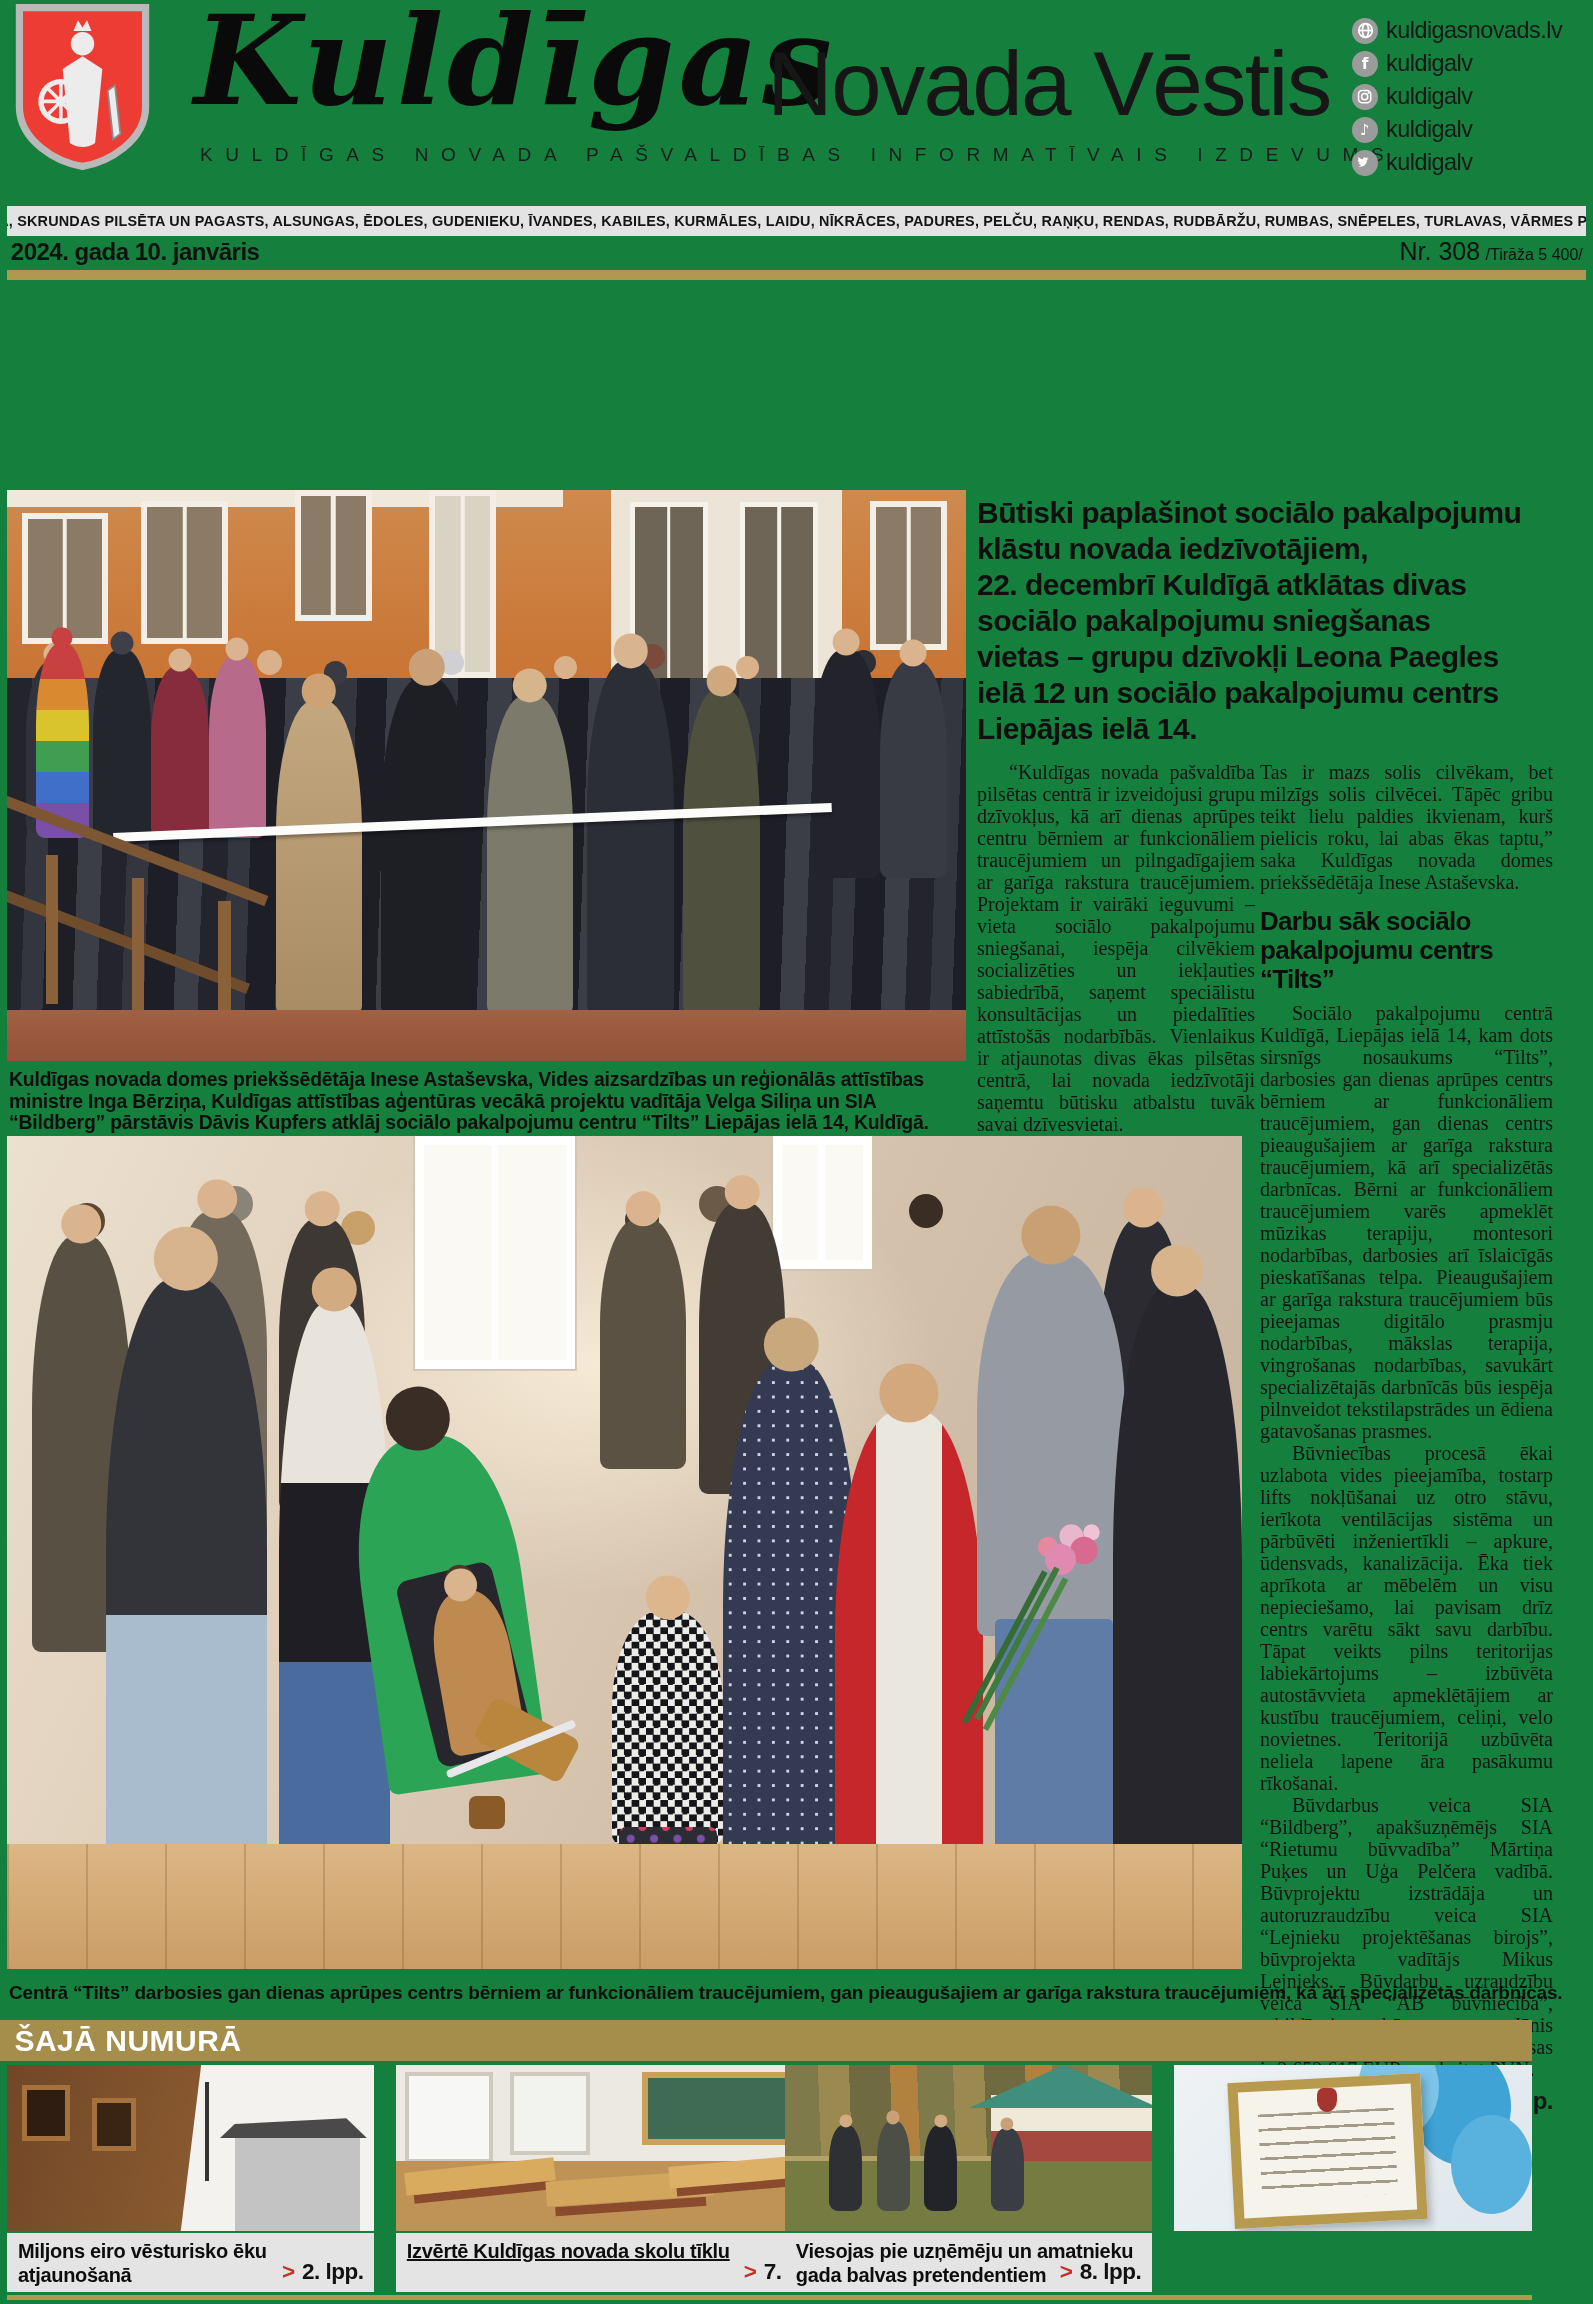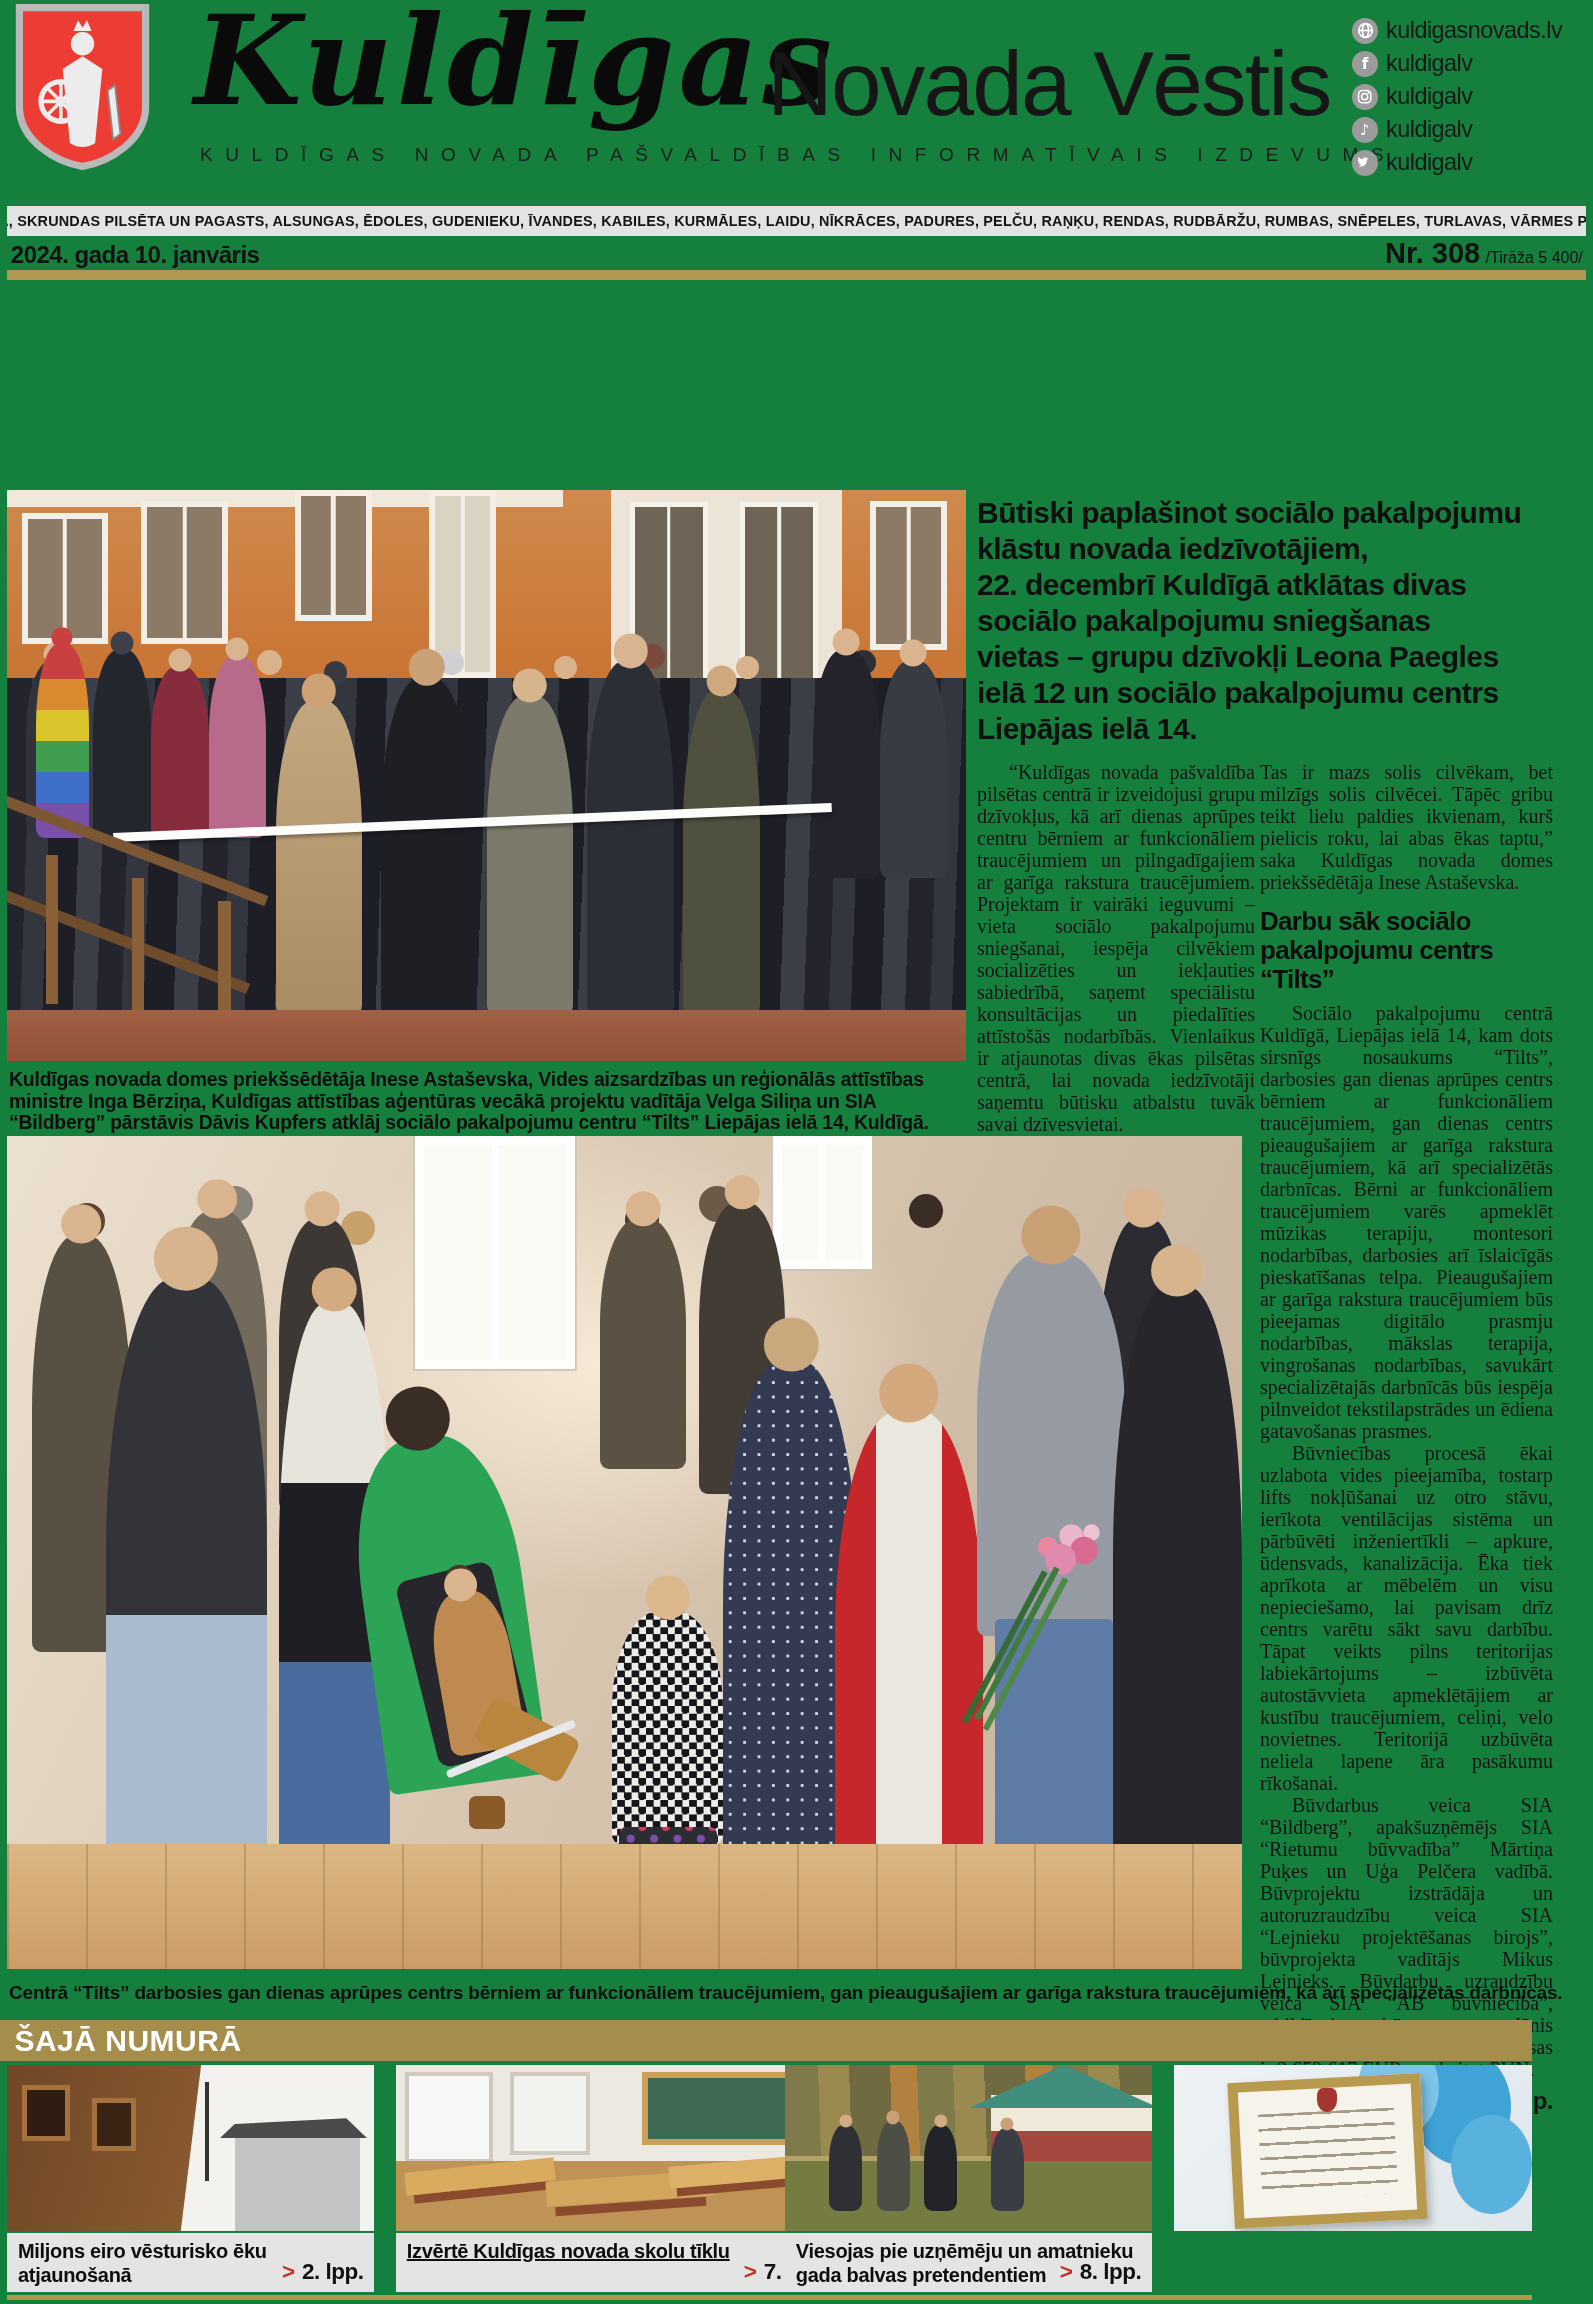--- a/index.html
+++ b/index.html
@@ -28,7 +28,7 @@
         display:flex;justify-content:space-between;align-items:baseline;}
   .date{font-size:24px;font-weight:bold;letter-spacing:-0.5px;}
   .issue-wrap{display:flex;align-items:baseline;gap:5.4px;}
-  .issue{font-size:29px;font-weight:bold;}
+  .issue{font-size:25px;font-weight:normal;}
   .circulation{font-size:16px;}
   .gold-rule{position:absolute;left:7.2px;top:270px;width:1579px;height:10px;background:#b2974e;}
   

